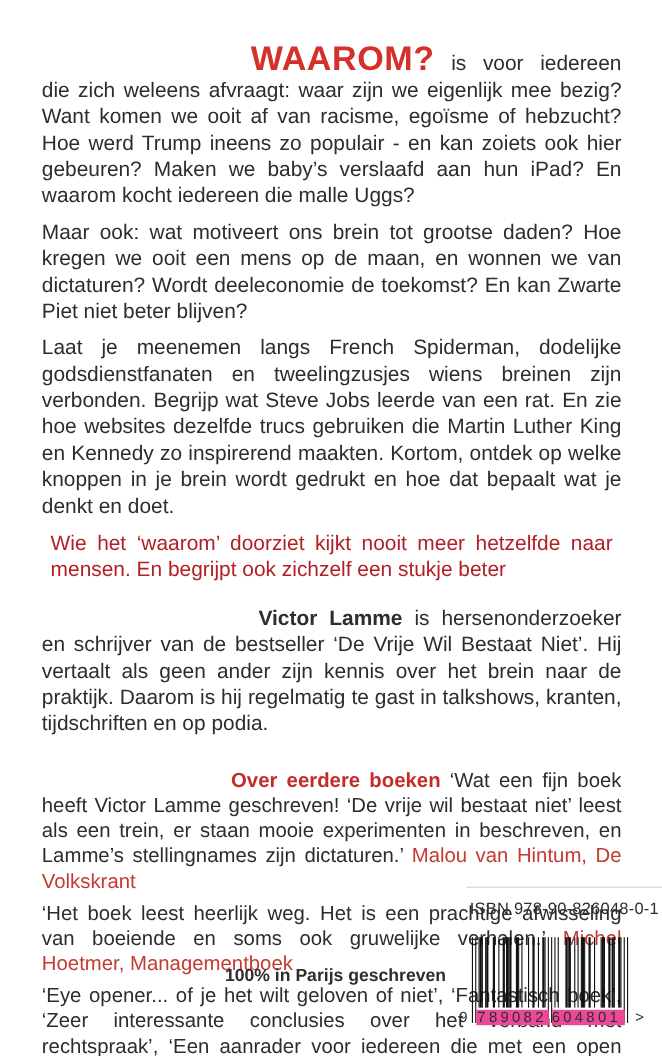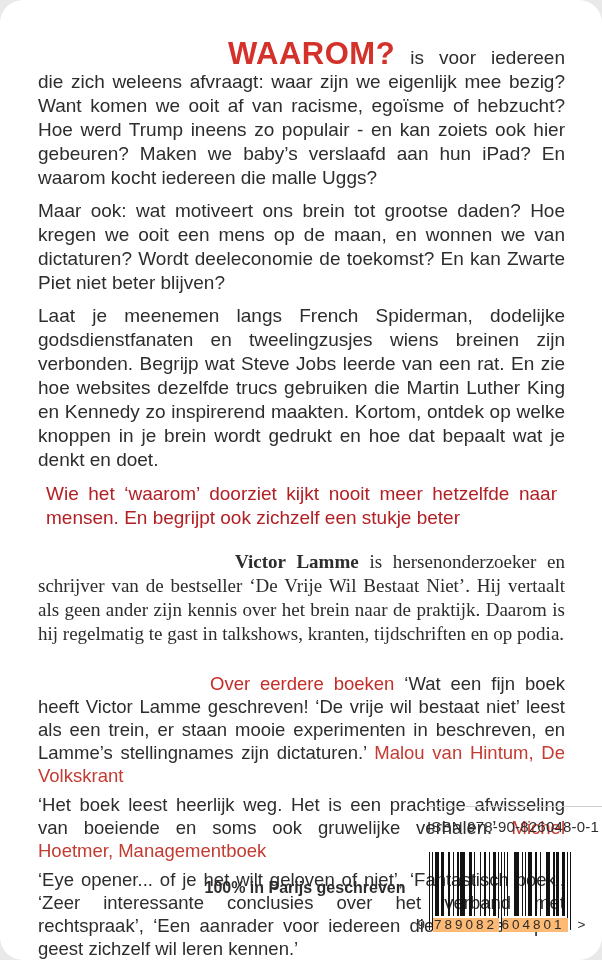--- a/index.html
+++ b/index.html
@@ -8,7 +8,6 @@
     background:#ffffff; overflow:hidden;
     font-family:"Liberation Sans","DejaVu Sans",sans-serif;
     color:var(--ink,#2e2c2d);
-    border-radius:23px;
     -webkit-font-smoothing:antialiased;
   }
   .content { position:absolute; left:38px; right:37px; top:38px; }

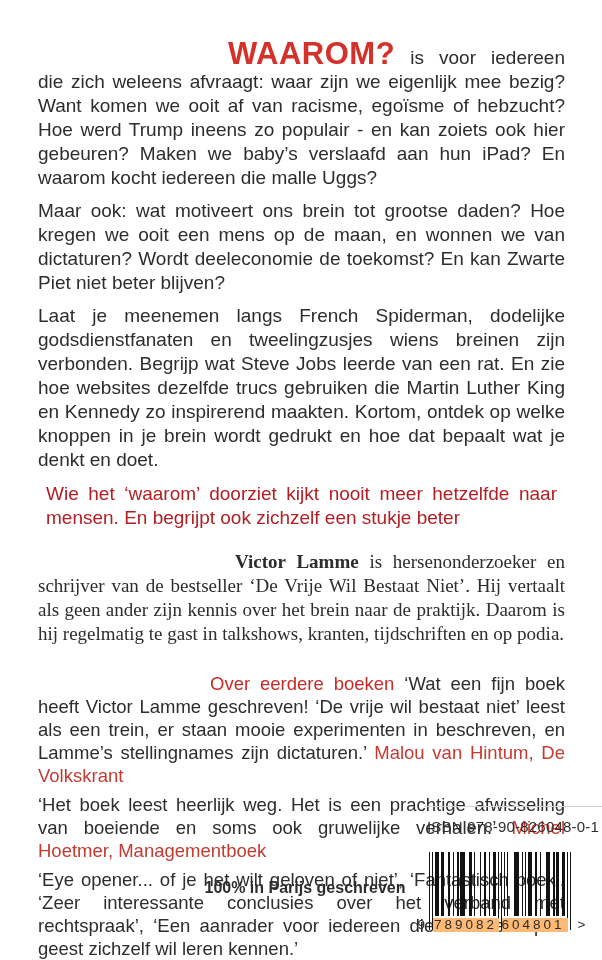--- a/index.html
+++ b/index.html
@@ -22,7 +22,7 @@
     font-weight:normal; color:var(--red-dark,#b22025);
     margin:10px 0 20px 0 !important; padding:0 8px;
   }
-  .p-author { text-indent:197px; margin-bottom:26px !important;font-family:Liberation Serif, serif; }
+  .p-author { text-indent:197px; margin-bottom:26px !important; }
   .author-name { font-weight:bold; }
   .reviews p { font-size:18.5px; line-height:23px; margin-bottom:6px; }
   .r-first { text-indent:172px; }

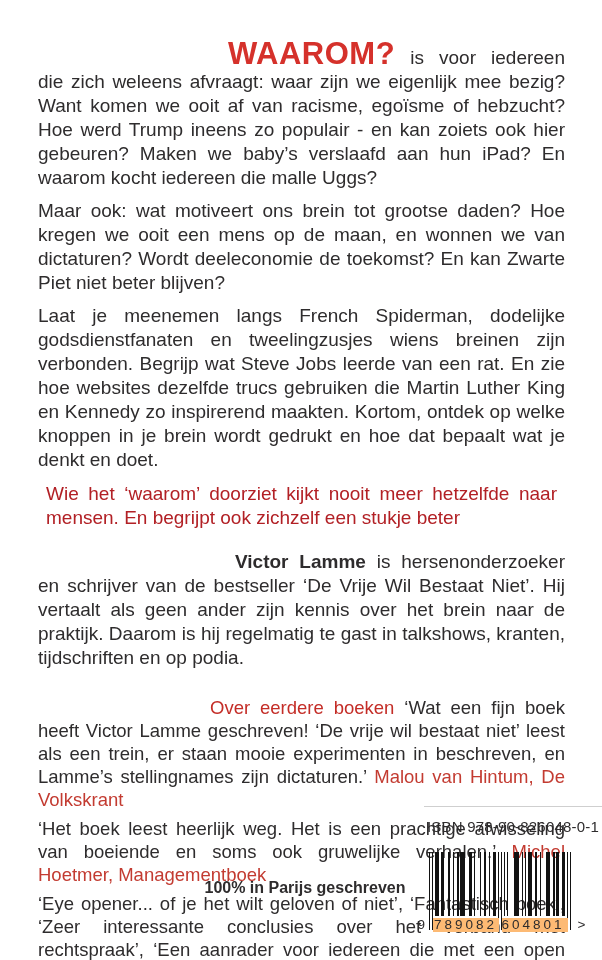--- a/index.html
+++ b/index.html
@@ -26,7 +26,7 @@
   .author-name { font-weight:bold; }
   .reviews p { font-size:18.5px; line-height:23px; margin-bottom:6px; }
   .r-first { text-indent:172px; }
-  .reviews-heading { font-weight:normal; color:var(--red-head,#c42d27); }
+  .reviews-heading { font-weight:bold; color:var(--red-head,#c42d27); }
   .review-source { color:var(--red-src,#c33b31); }
 
   .isbn-rule { position:absolute; top:806px; right:0; width:178px; height:1px; background:#cfcfcf; }

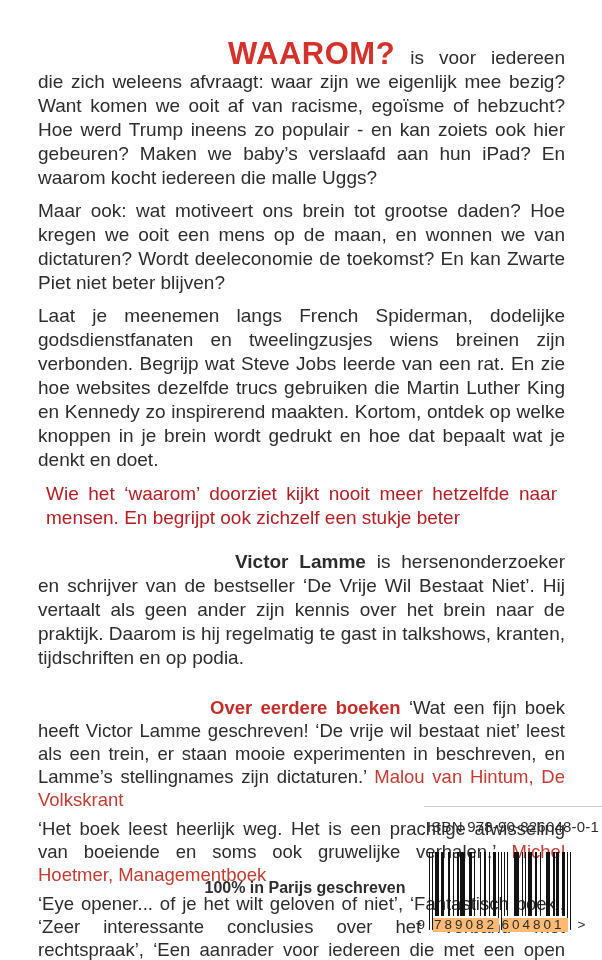--- a/index.html
+++ b/index.html
@@ -43,7 +43,7 @@
   .bar { flex:0 0 1.5px; height:64px; }
   .bar.black { background:#121212; }
   .bar.guard { height:78px; }
-  .bc-digit { position:absolute; bottom:-2px; font-size:13.5px; line-height:14px; background:#fdba74; }
+  .bc-digit { position:absolute; bottom:-2px; font-size:13.5px; line-height:14px; background:#ec4899; }
   .bc-first { left:-11px; background:transparent; }
   .bc-left  { left:4px;  width:66px; text-align:center; letter-spacing:3px; }
   .bc-right { left:73px; width:66px; letter-spacing:3px; }

